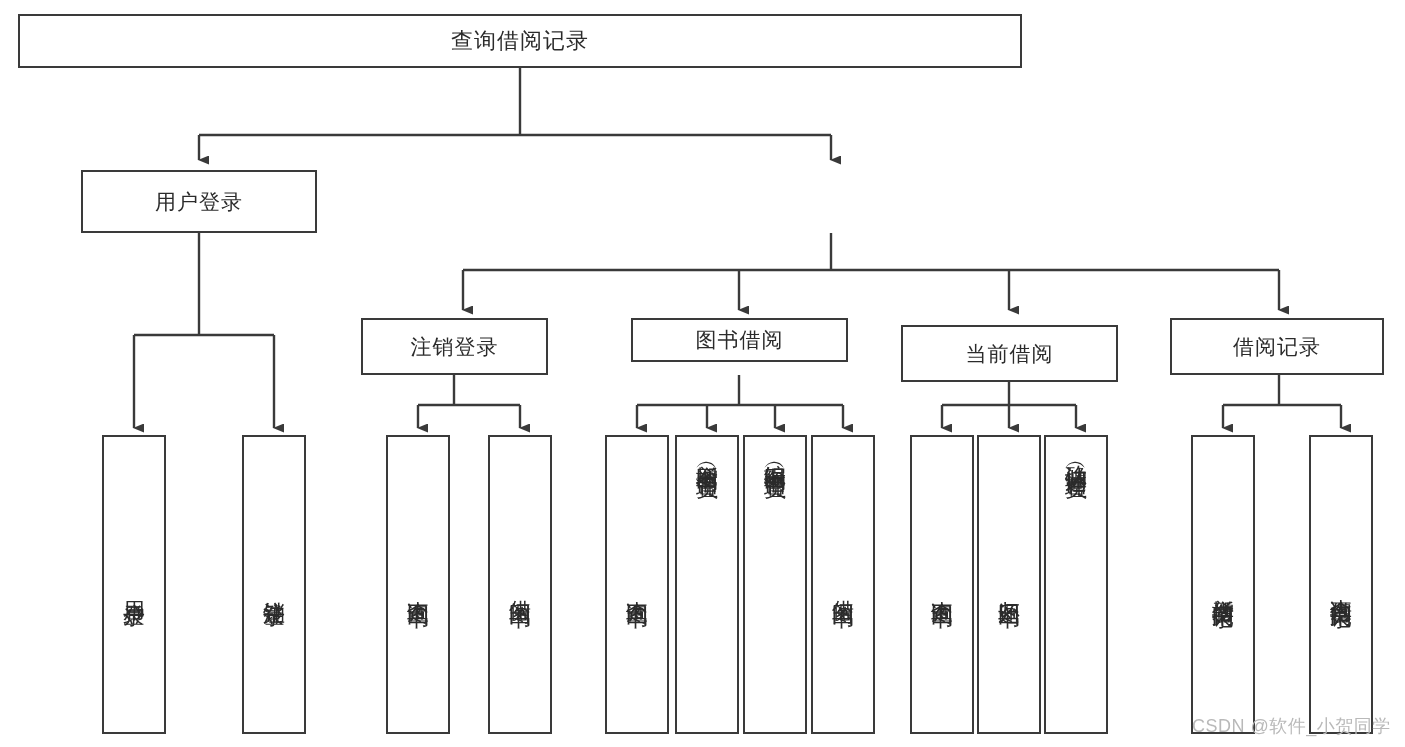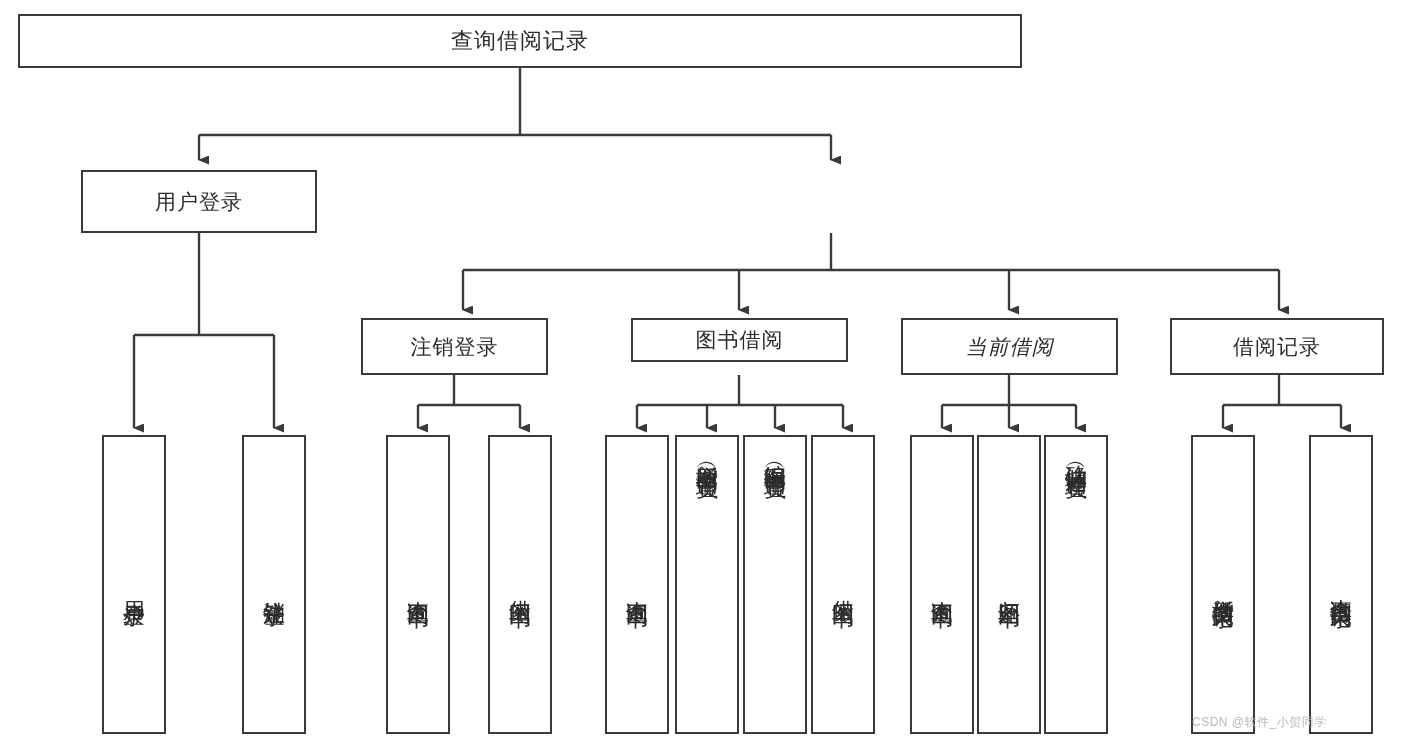--- a/index.html
+++ b/index.html
@@ -144,7 +144,7 @@
   <div class="node" style="left:631px; top:318px; width:217px; height:44px;">
     <span class="node-h">图书借阅</span>
   </div>
-  <div class="node" style="left:901px; top:318px; width:217px; height:57px;font-style:italic;">
+  <div class="node" style="left:901px; top:325px; width:217px; height:57px;">
     <span class="node-h">当前借阅</span>
   </div>
   <div class="node" style="left:1170px; top:318px; width:214px; height:57px;">

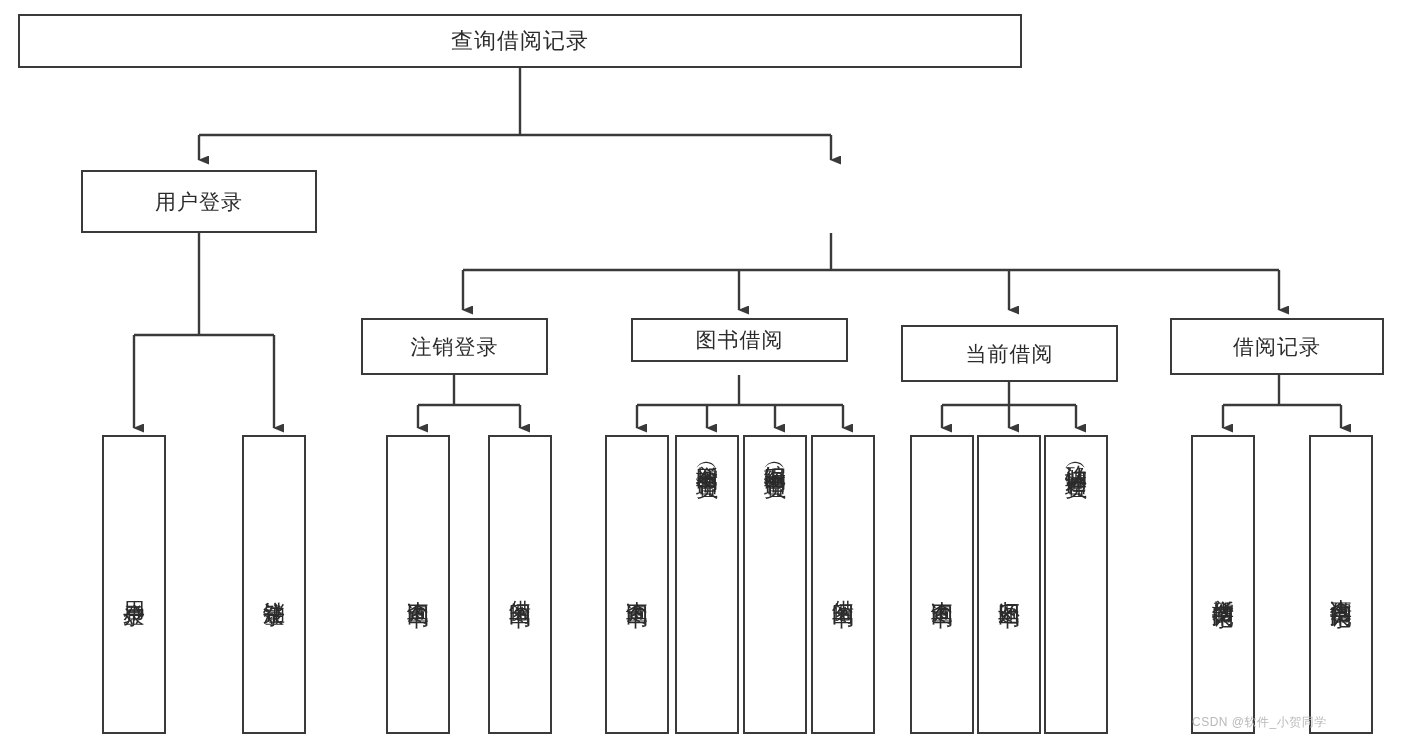--- a/index.html
+++ b/index.html
@@ -69,7 +69,7 @@
     position: absolute;
     left: 1192px;
     top: 714px;
-    font-size: 12px;
+    font-size: 18px;
     color: #b9b9b9;
     white-space: nowrap;
     letter-spacing: 0.5px;

